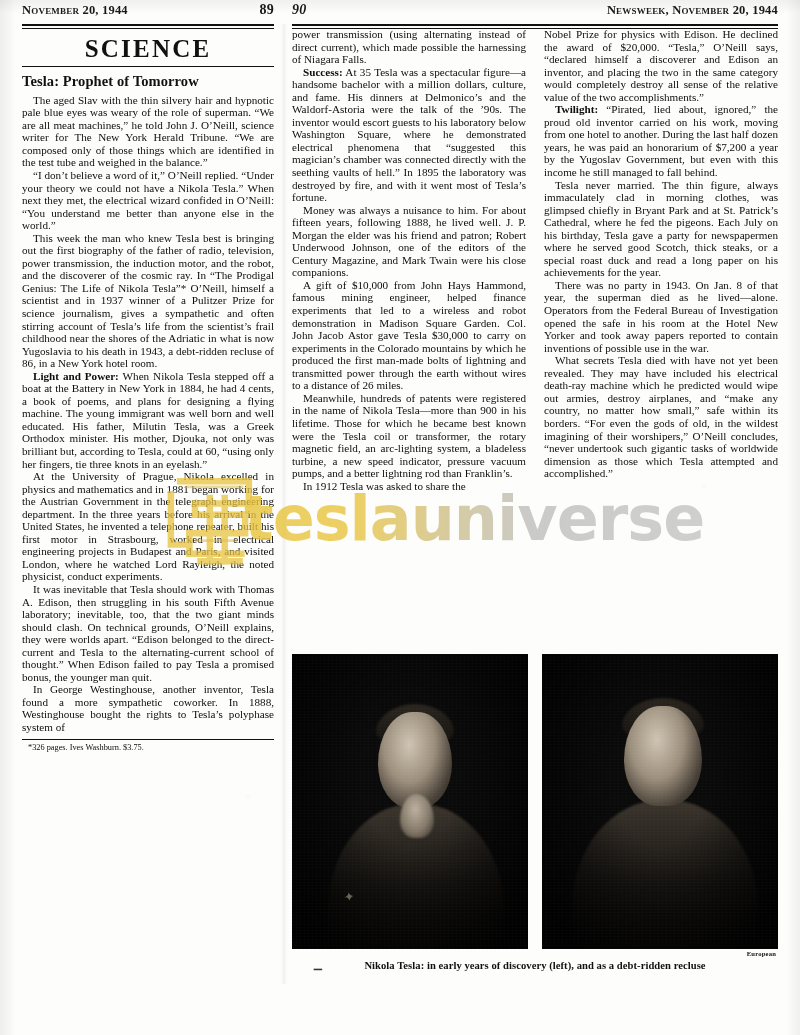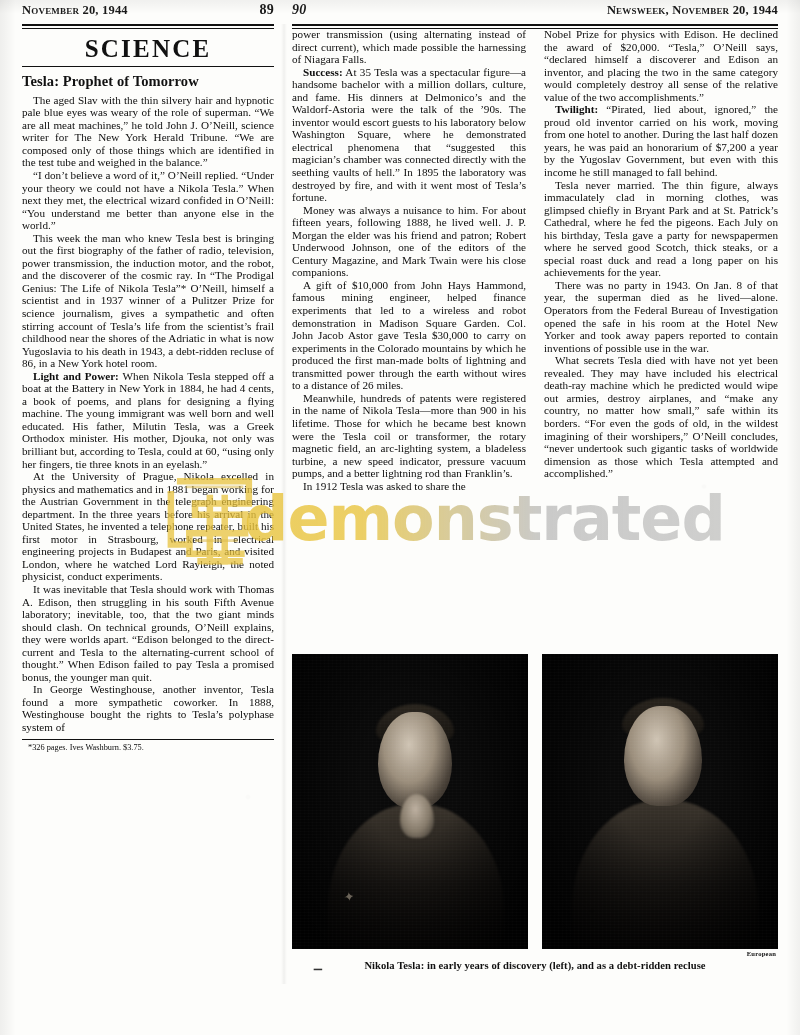--- a/index.html
+++ b/index.html
@@ -383,7 +383,7 @@
         <path d="M46 74 H92"></path>
       </g>
     </svg>
-    <div class="wm-text">demonstrated</div>
+    <div class="wm-text">teslauniverse</div>
   </div>
 
   <div class="scan-noise"></div>

